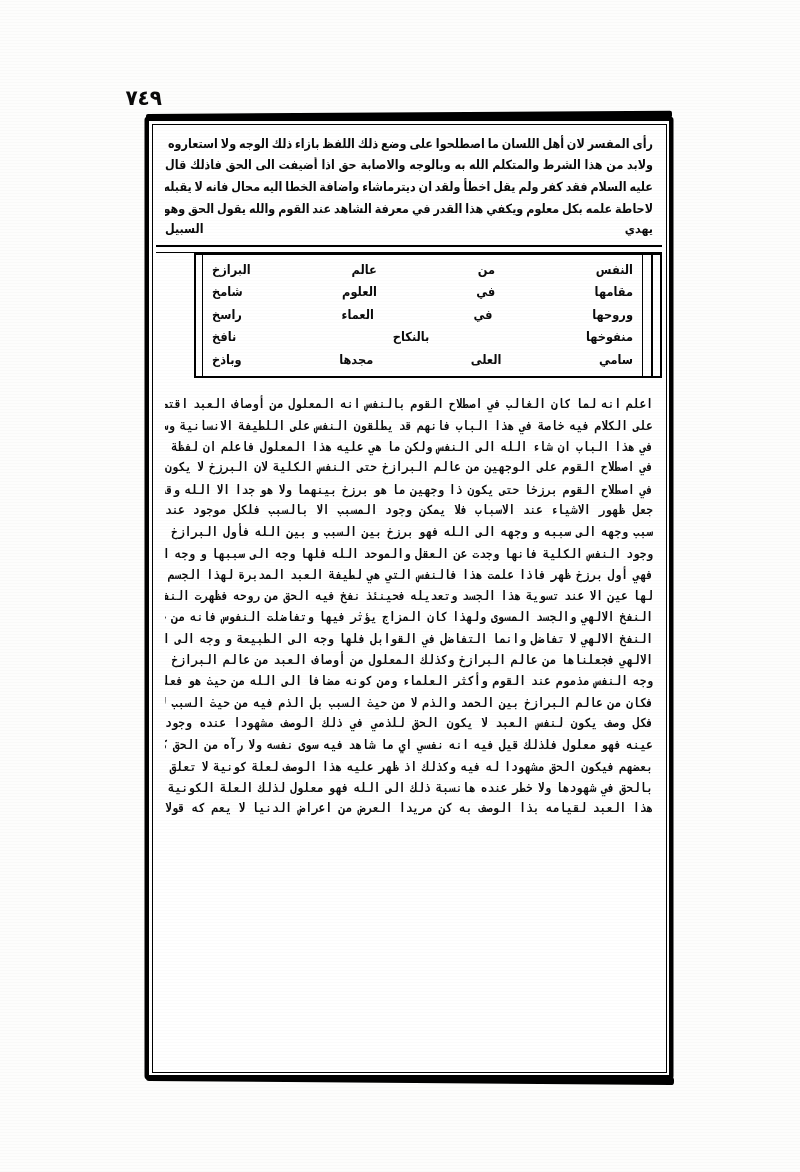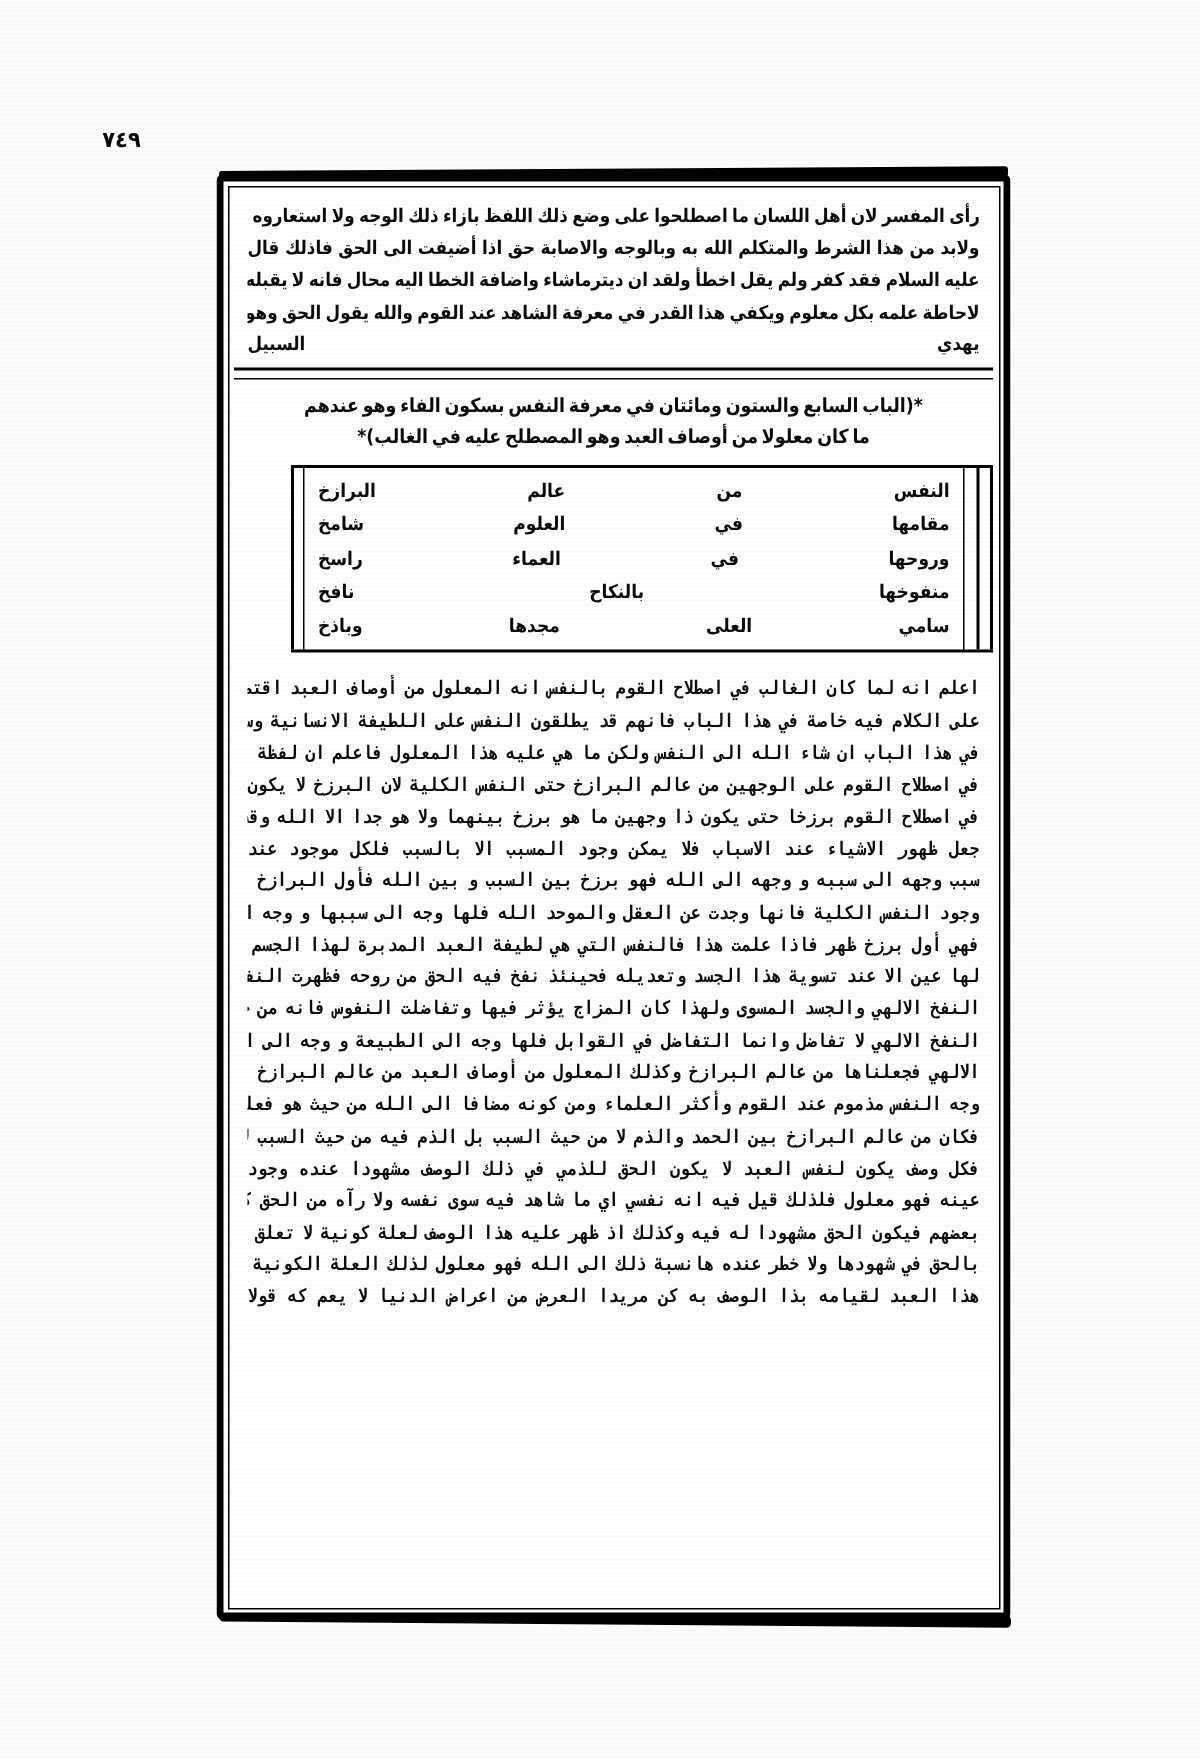--- a/index.html
+++ b/index.html
@@ -29,10 +29,10 @@
     top: 86px;
     left: 0;
     right: 608px;
-    text-align: center;
+    text-align: right;
     padding-left: 0;
     font-family: "DejaVu Sans", sans-serif;
-    font-size: 14px;
+    font-size: 20px;
     font-weight: 700;
     letter-spacing: 0.5px;
     color: #0a0a0a;

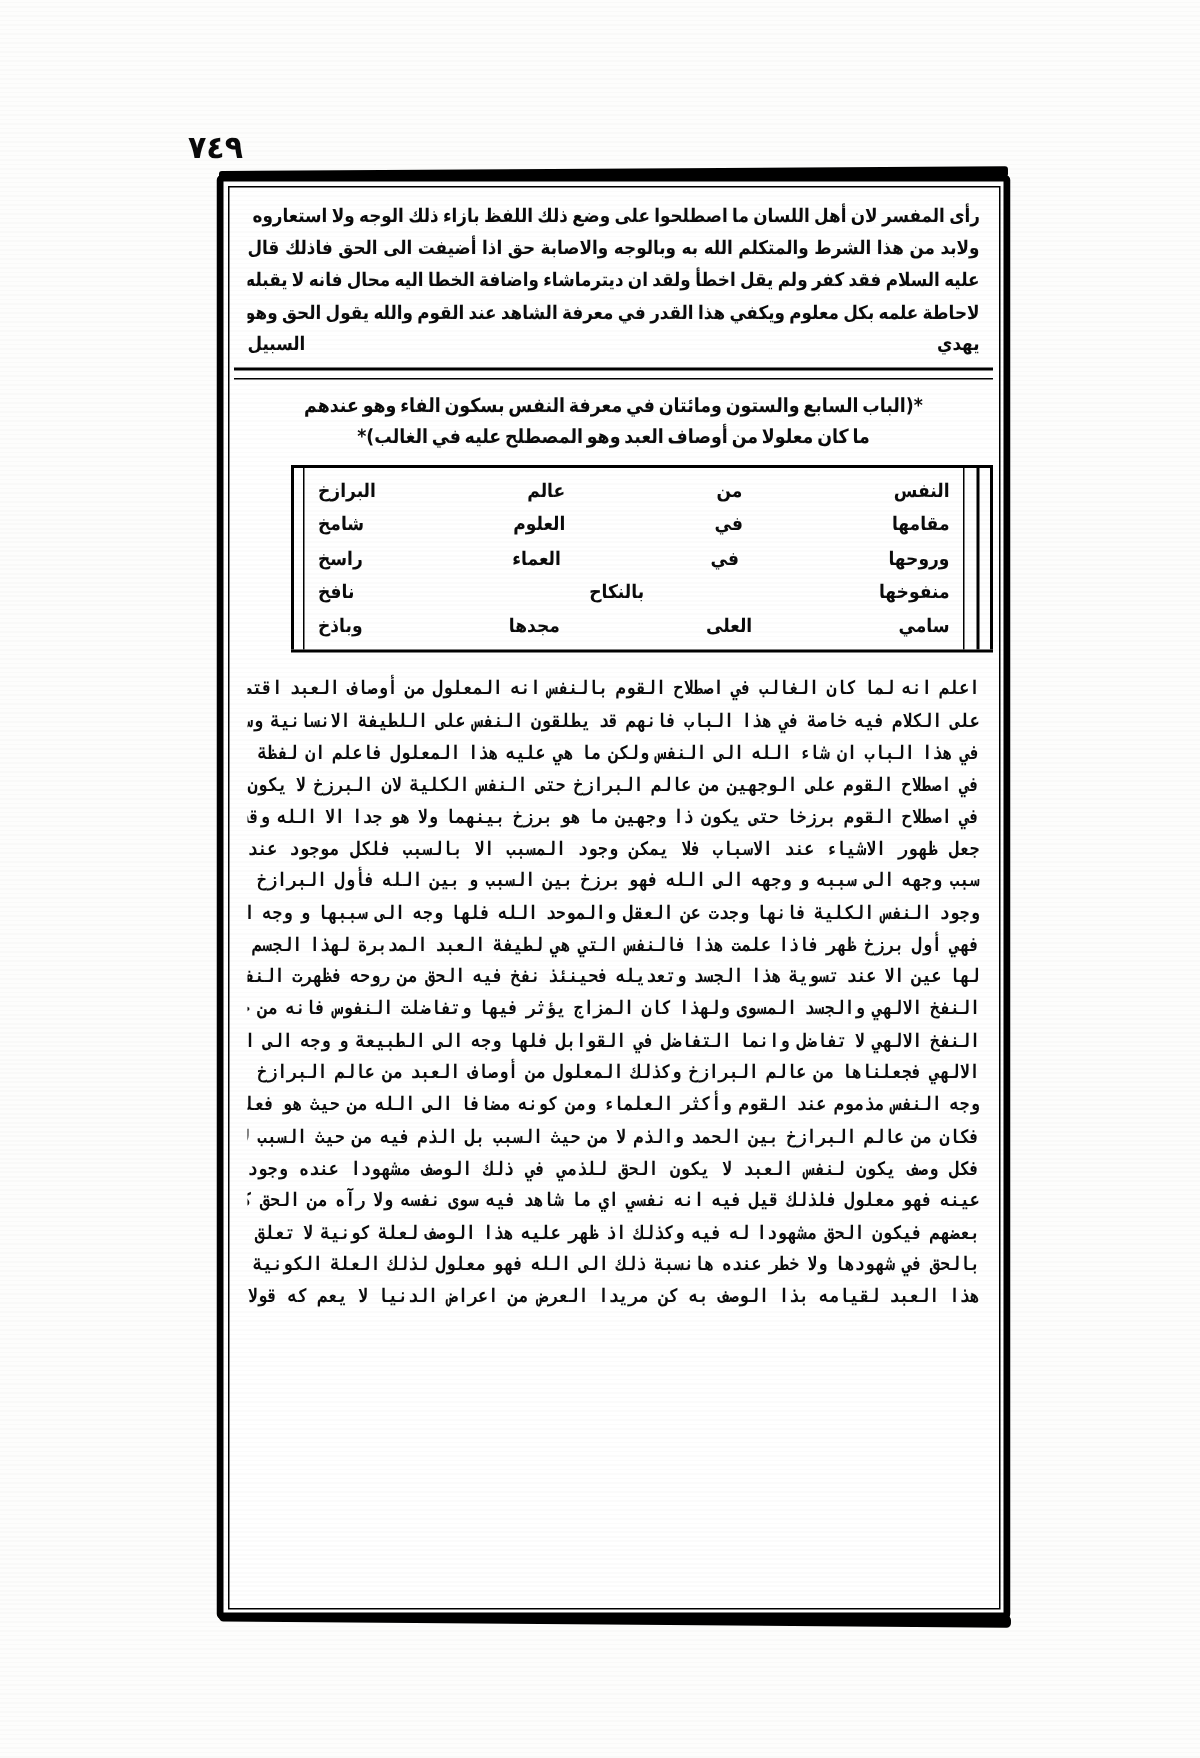--- a/index.html
+++ b/index.html
@@ -253,10 +253,6 @@
 
       <div class="rule-double"></div>
 
-      <div id="chapter-heading" class="arabic">
-        <div class="line">*(الباب السابع والستون ومائتان في معرفة النفس بسكون الفاء وهو عندهم</div>
-        <div class="line">ما كان معلولا من أوصاف العبد وهو المصطلح عليه في الغالب)*</div>
-      </div>
 
       <div id="verse-table">
         <div class="verse-gutter edge-right"></div>

